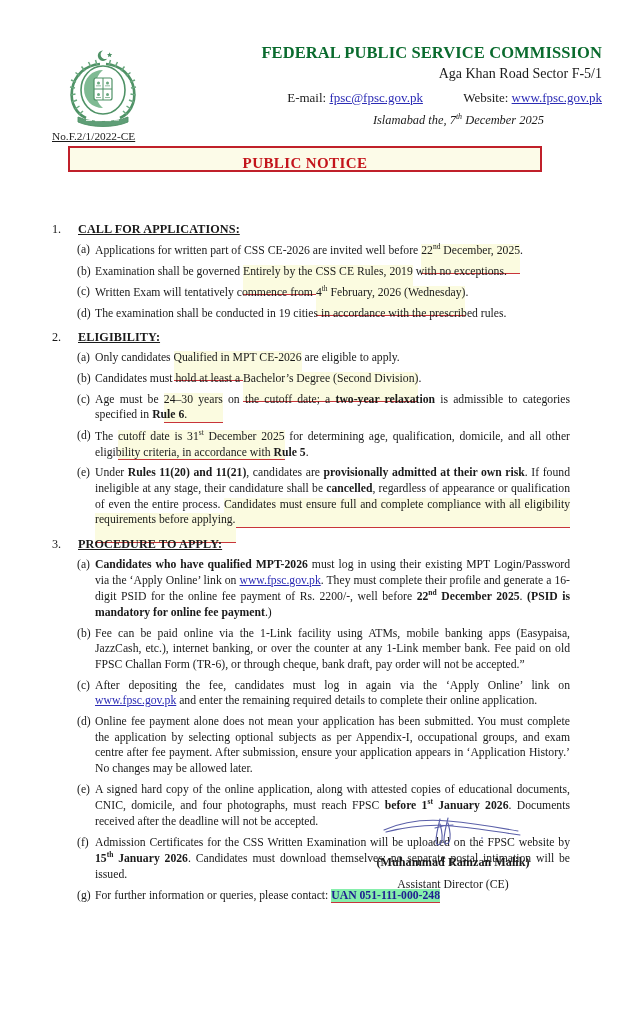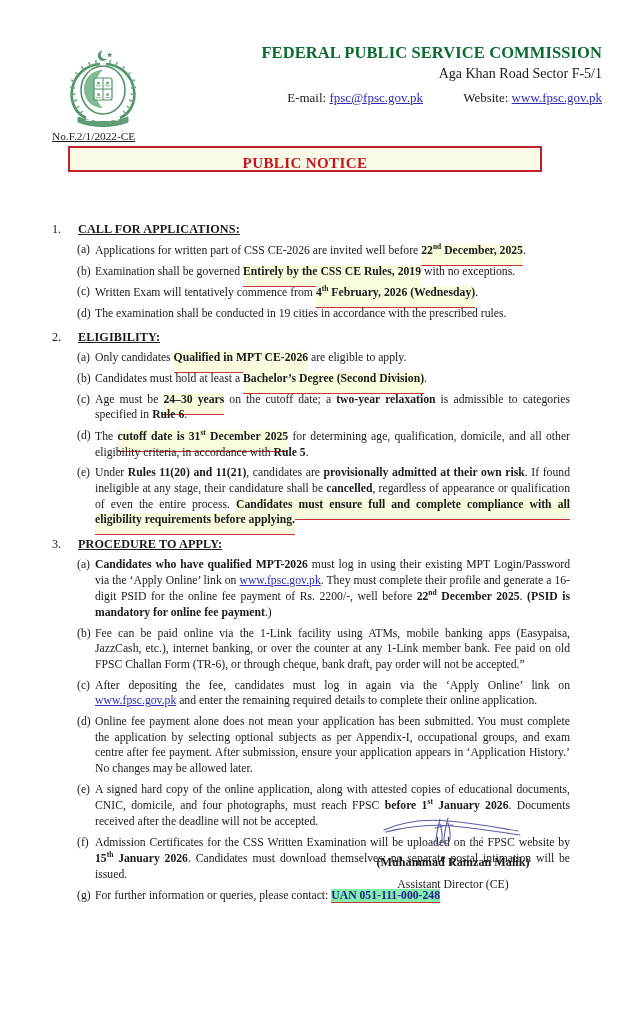--- a/index.html
+++ b/index.html
@@ -260,6 +260,7 @@
       </div>
     </div>
 
+    <div class="dateline"><span>Islamabad the, 7</span><sup>th</sup><span> December 2025</span></div>
 
     <div class="fileno">No.F.2/1/2022-CE</div>
   </div>

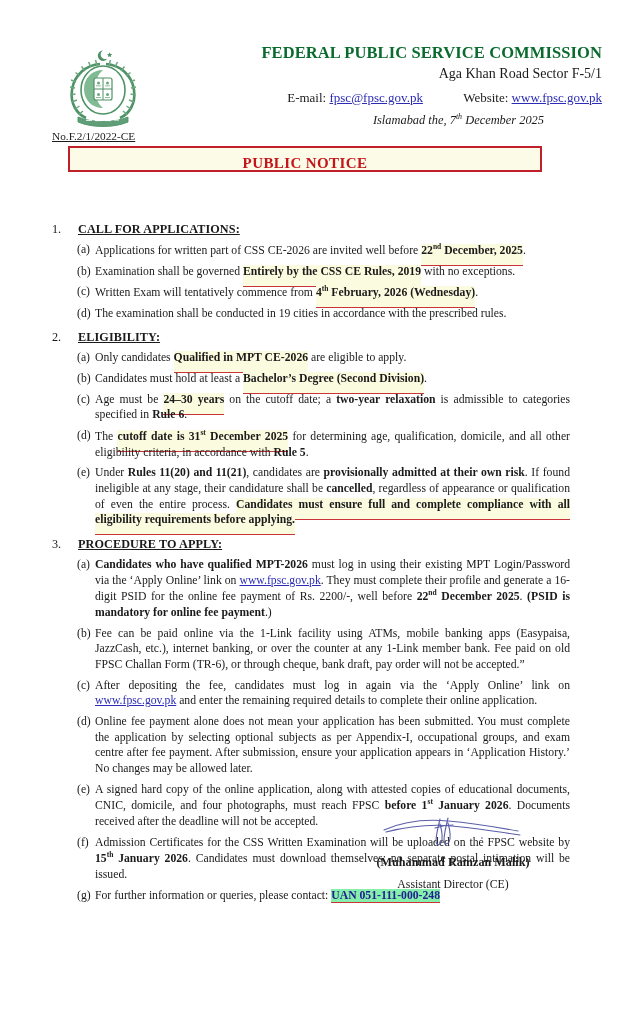--- a/index.html
+++ b/index.html
@@ -172,8 +172,8 @@
   .hl {
     background: #fbfbe0;
     border-bottom: 1.4px solid #c8343a;
-    font-weight: bold;
-    padding-bottom: 8px;
+    font-weight: normal;
+    padding-bottom: 16px;
   }
   .uan {
     color: #202090;

